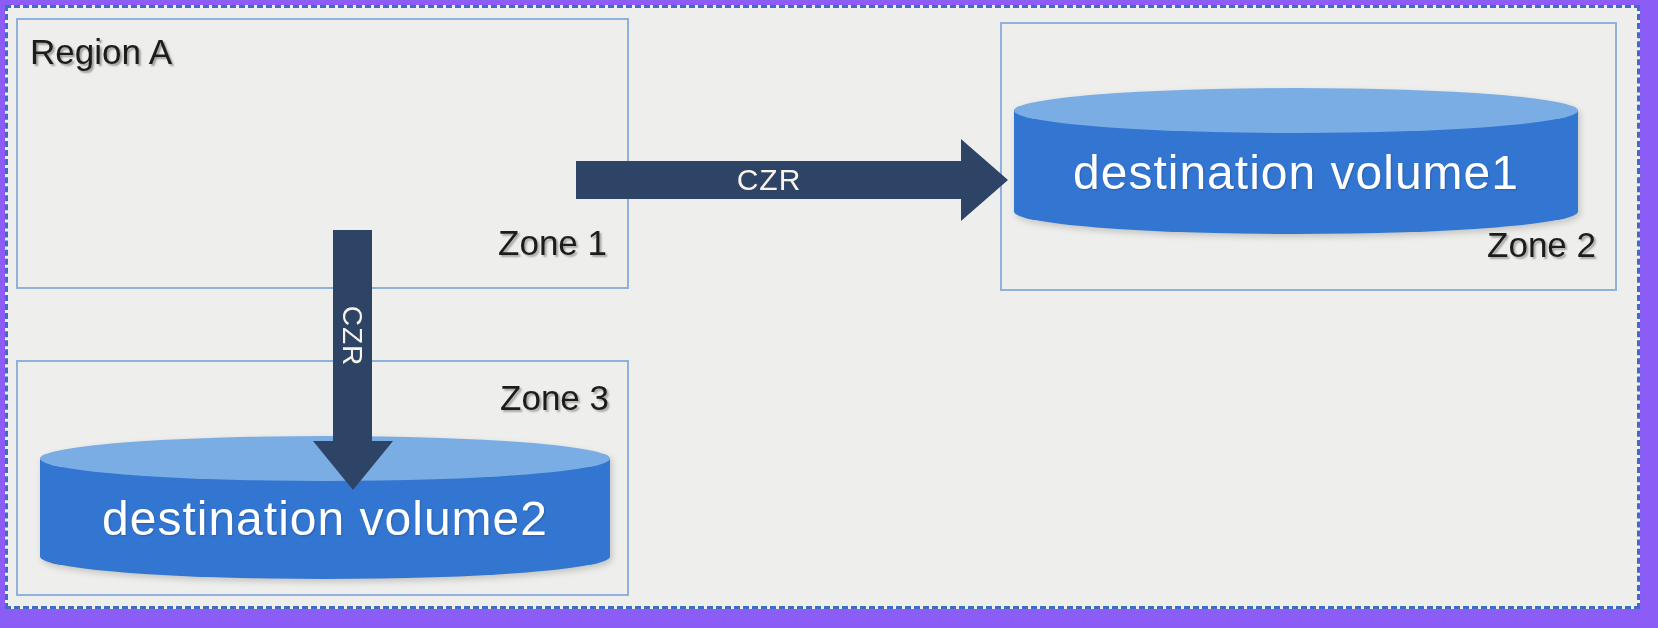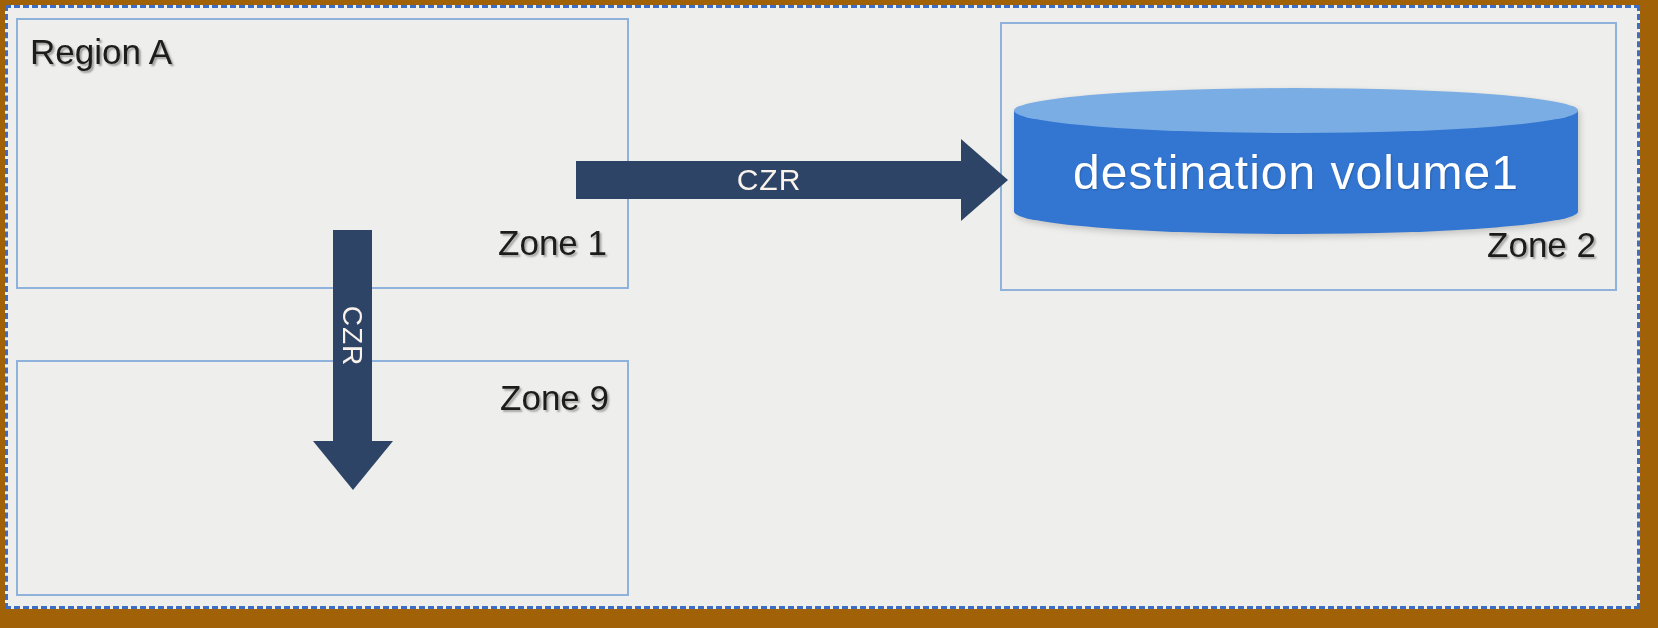--- a/index.html
+++ b/index.html
@@ -12,7 +12,7 @@
     position: relative;
     width: 1658px;
     height: 628px;
-    background: #a16207;
+    background: #8b5cf6;
     overflow: hidden;
   }
   

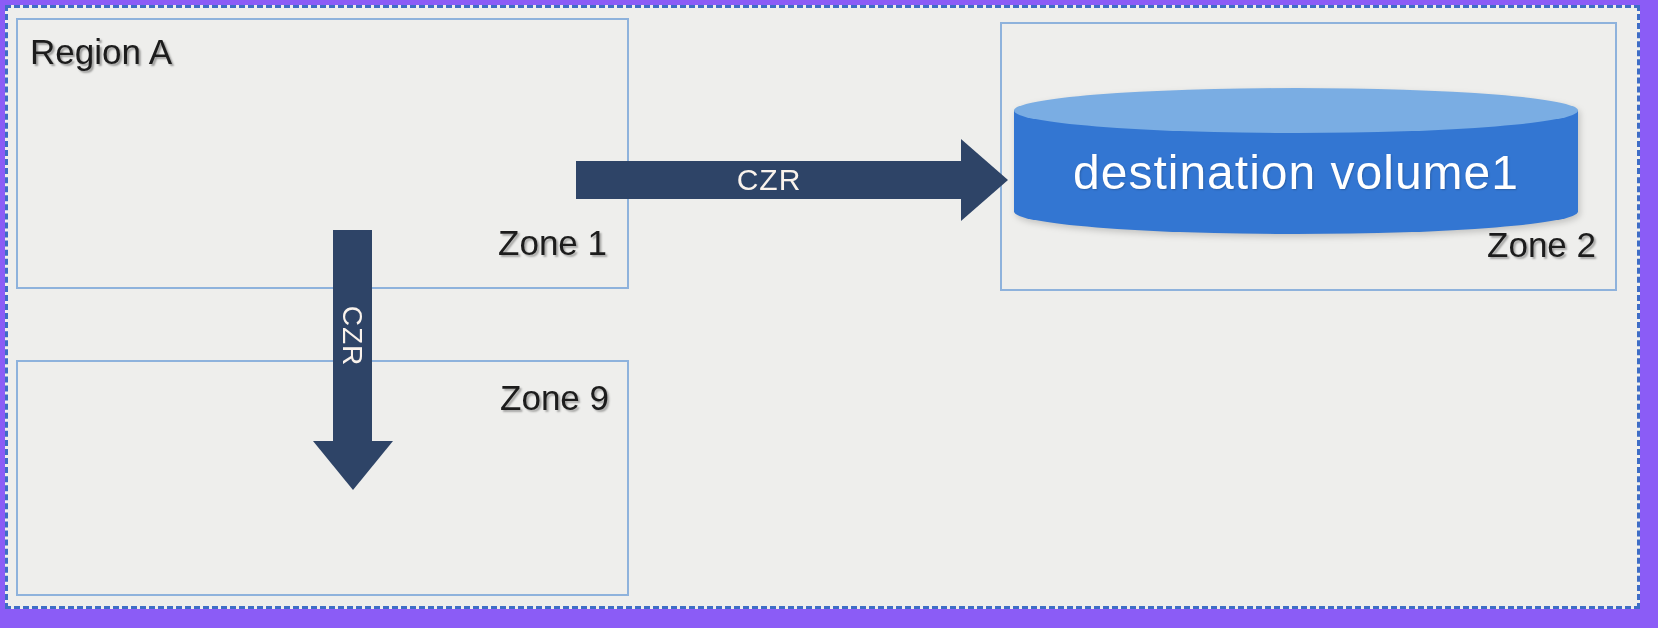--- a/index.html
+++ b/index.html
@@ -167,7 +167,7 @@
   </div>
 
   <div class="zone zone-3">
-    <div class="zone-label">Zone 9</div>
+    <div class="zone-label">Zone 3</div>
   </div>
 
   <div class="arrow-h-shaft">

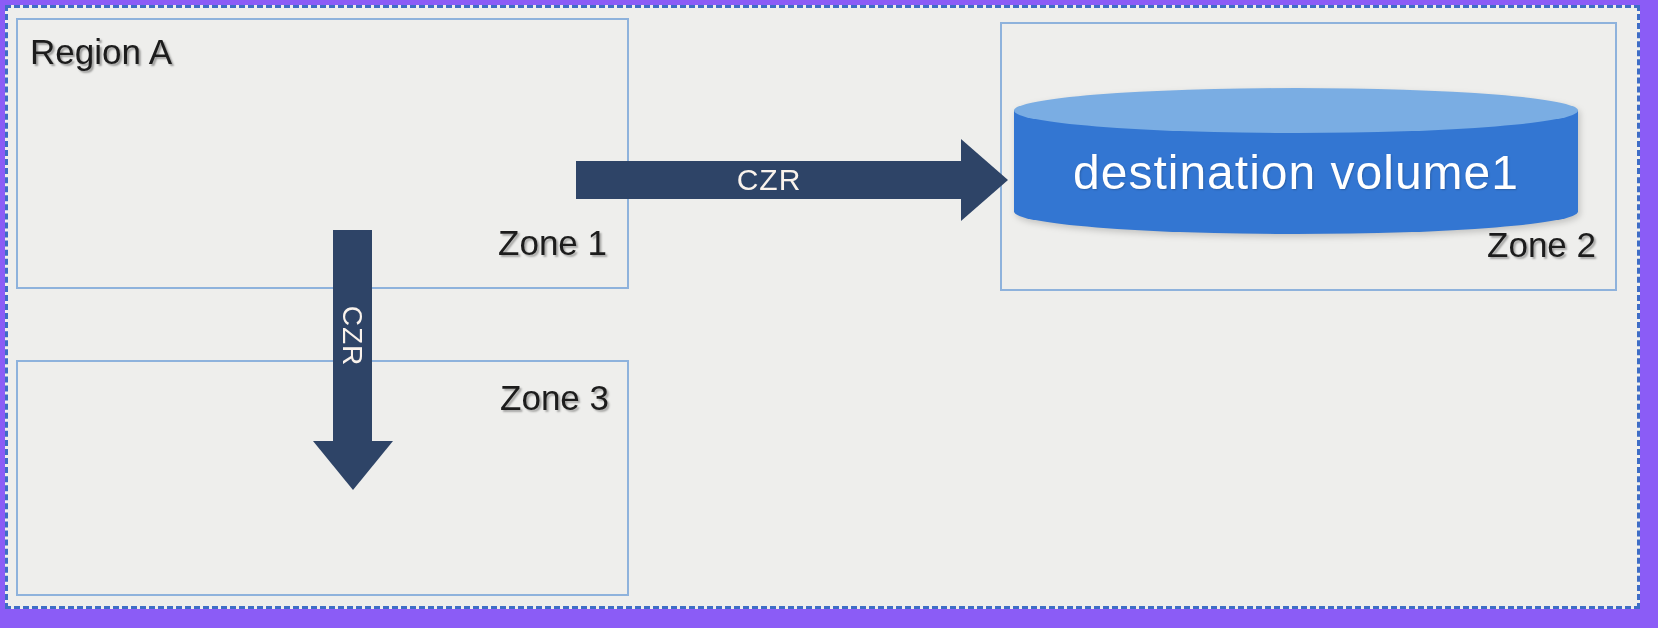--- a/index.html
+++ b/index.html
@@ -188,6 +188,12 @@
     <div class="cyl-label">destination volume1</div>
   </div>
 
+  <div class="cylinder cylinder-dest2">
+    <div class="cyl-bottom"></div>
+    <div class="cyl-mid"></div>
+    <div class="cyl-top"></div>
+    <div class="cyl-label">destination volume2</div>
+  </div>
 
 </div>
 

